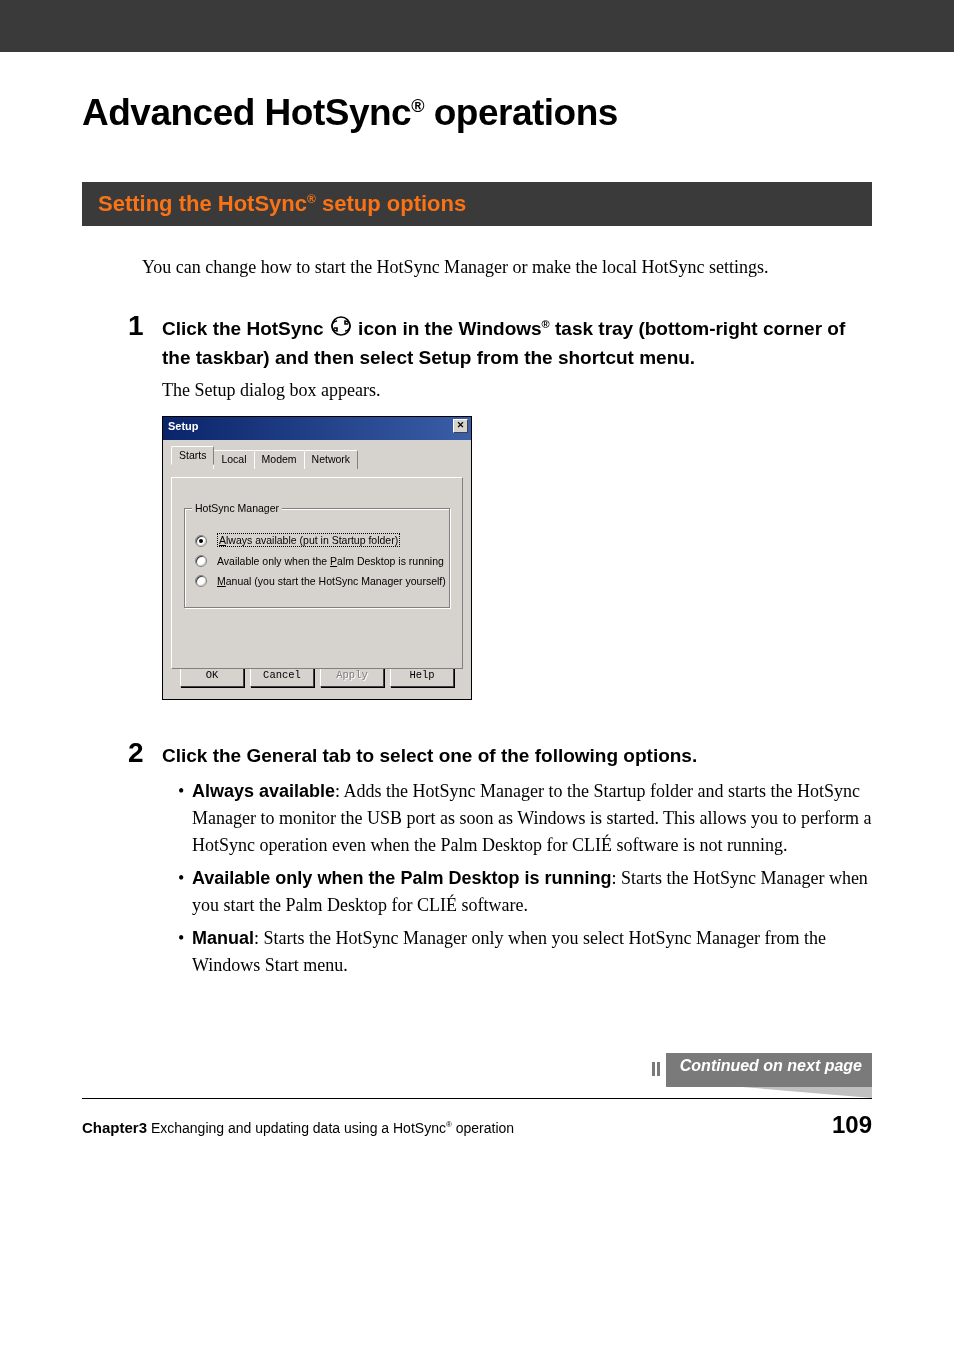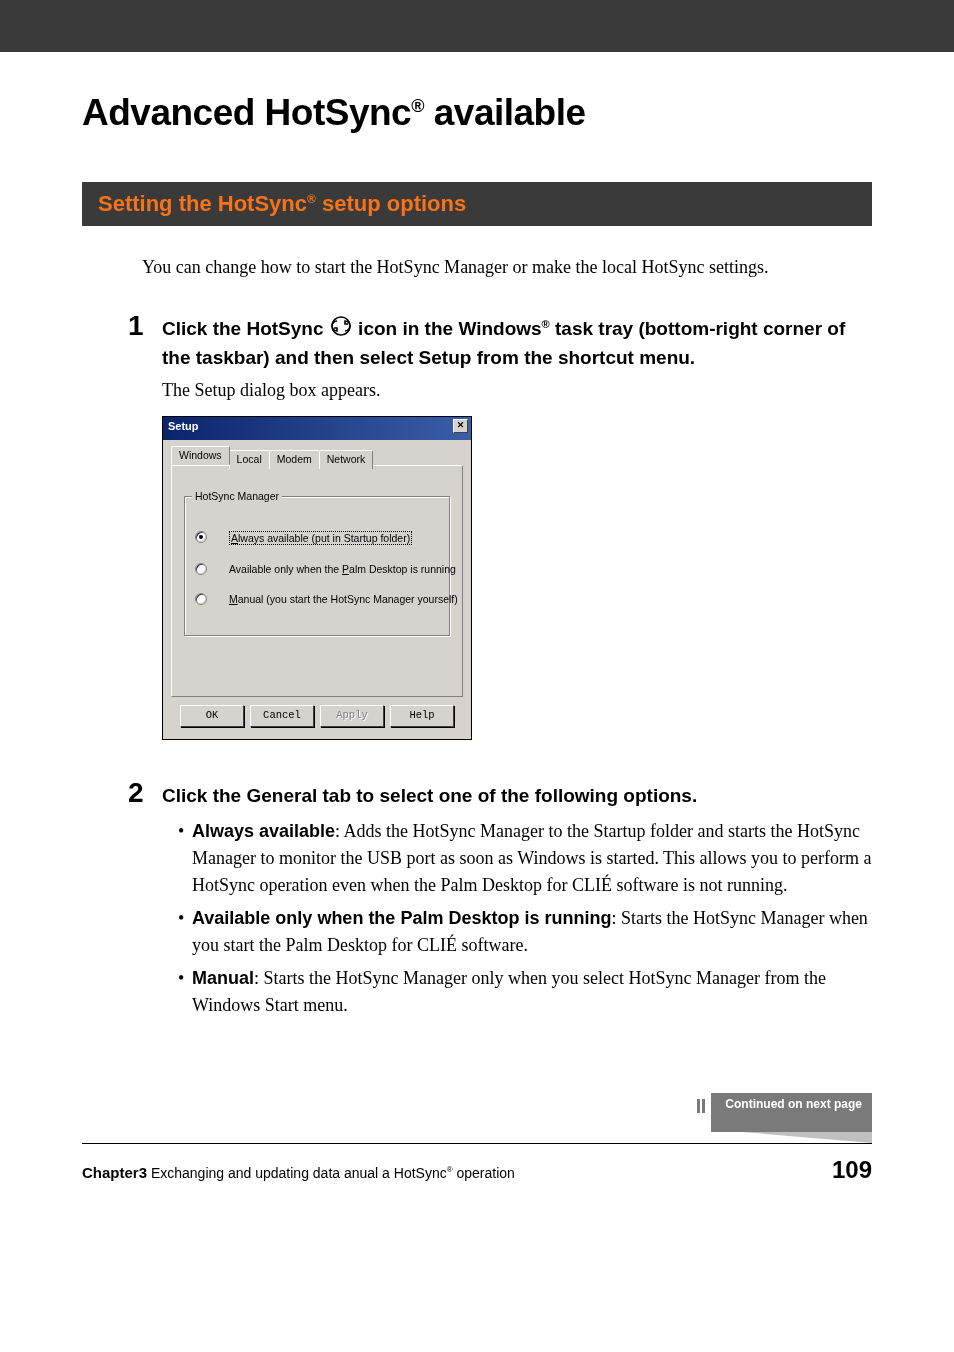--- a/index.html
+++ b/index.html
@@ -302,7 +302,7 @@
 <div class="page">
 
   <h1 class="main-heading">
-    <span>Advanced HotSync</span><sup>®</sup><span> available</span>
+    <span>Advanced HotSync</span><sup>®</sup><span> operations</span>
   </h1>
 
   <div class="section-bar">

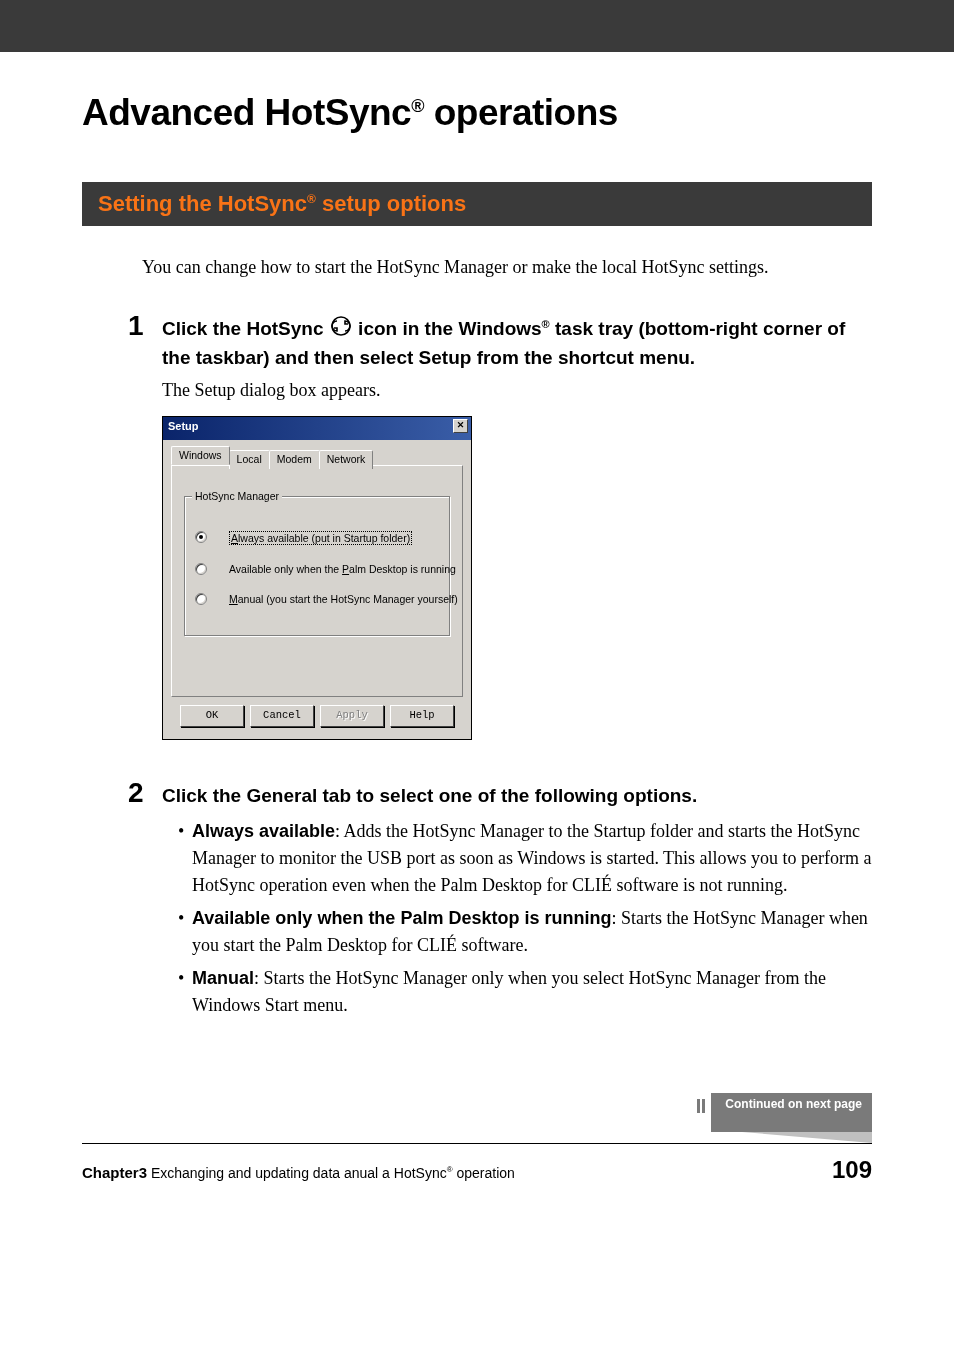--- a/index.html
+++ b/index.html
@@ -334,7 +334,7 @@
         </div>
         <div class="dlg-body">
           <div class="tabs">
-            <div class="tab active">Windows</div>
+            <div class="tab active">Starts</div>
             <div class="tab">Local</div>
             <div class="tab">Modem</div>
             <div class="tab">Network</div>

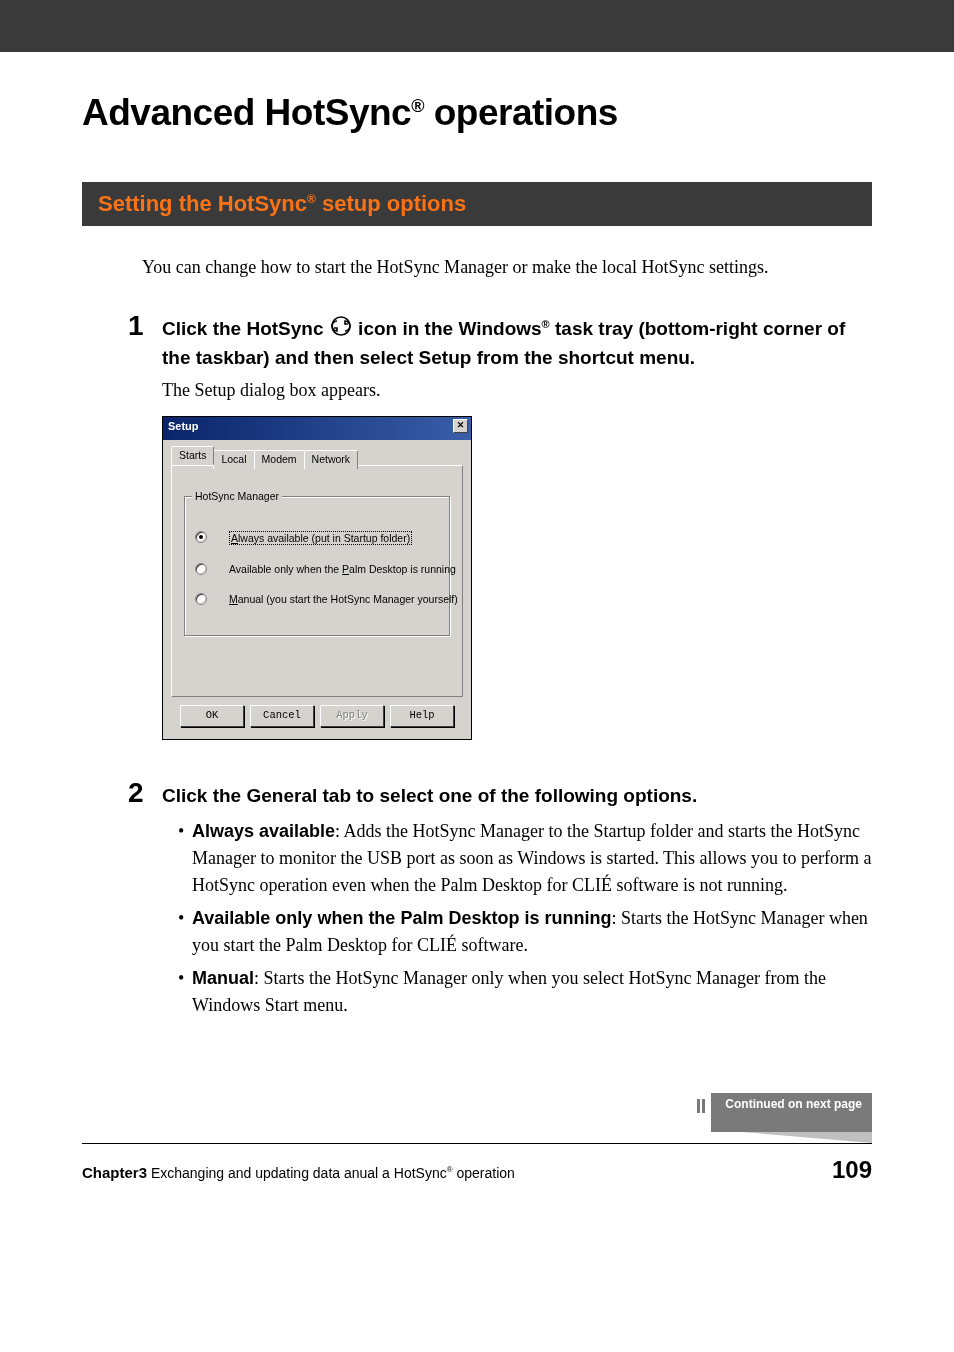--- a/index.html
+++ b/index.html
@@ -150,7 +150,7 @@
     background: #d6d3ce;
     padding: 30px 12px 60px 12px;
     position: relative;
-    top: 0;
+    top: 12px;
     z-index: 1;
   }
   .group {

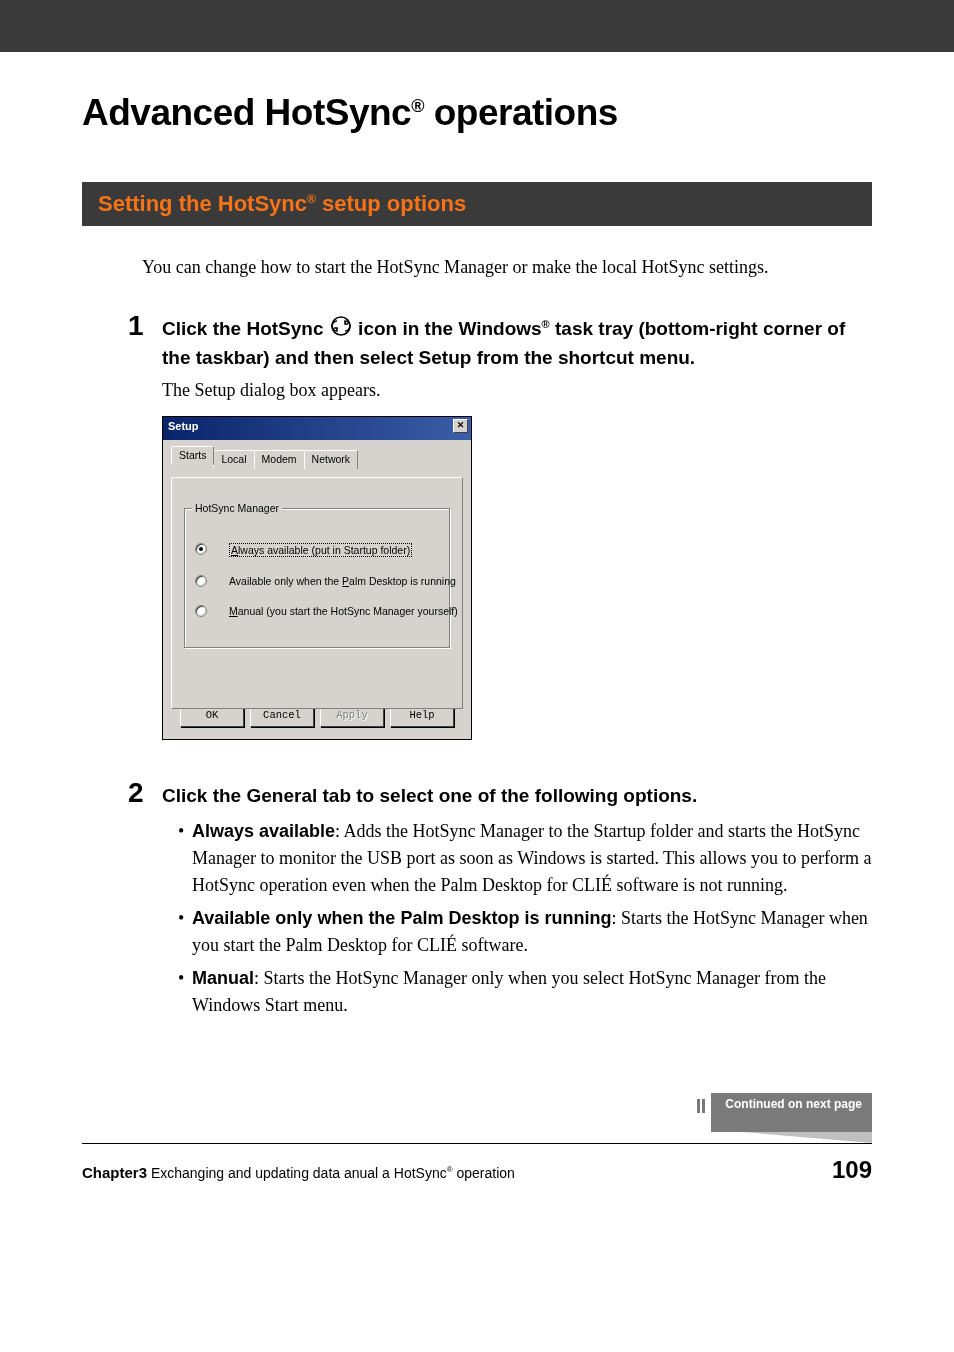--- a/index.html
+++ b/index.html
@@ -169,9 +169,9 @@
   }
   .radio-row {
     display: flex;
-    align-items: flex-start;
-    gap: 22px;
-    margin: 18px 0;
+    align-items: flex-end;
+    gap: 10px;
+    margin: 8px 0;
     font-size: 10.5px;
   }
   .radio-dot {

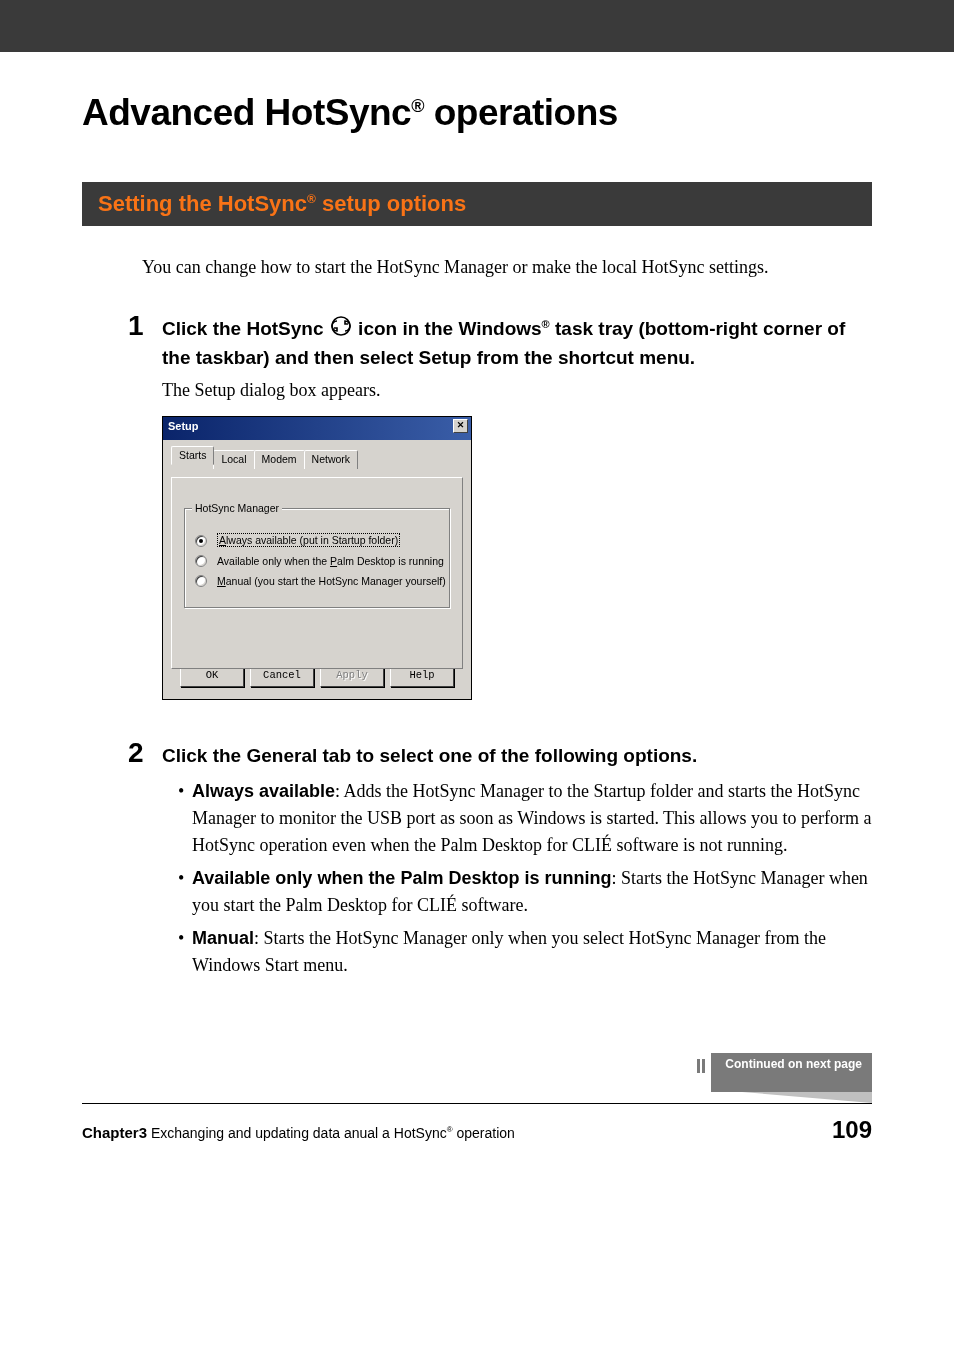--- a/index.html
+++ b/index.html
@@ -248,9 +248,10 @@
     background: #7a7a7a;
     color: #fff;
     font-family: Arial, Helvetica, sans-serif;
-    font-weight: bold;
-    font-size: 12px;
-    padding: 4px 10px 21px 14px;
+    font-style: italic;
+    font-weight: bold;
+    font-size: 16px;
+    padding: 4px 10px 12px 14px;
     display: inline-block;
     position: relative;
   }

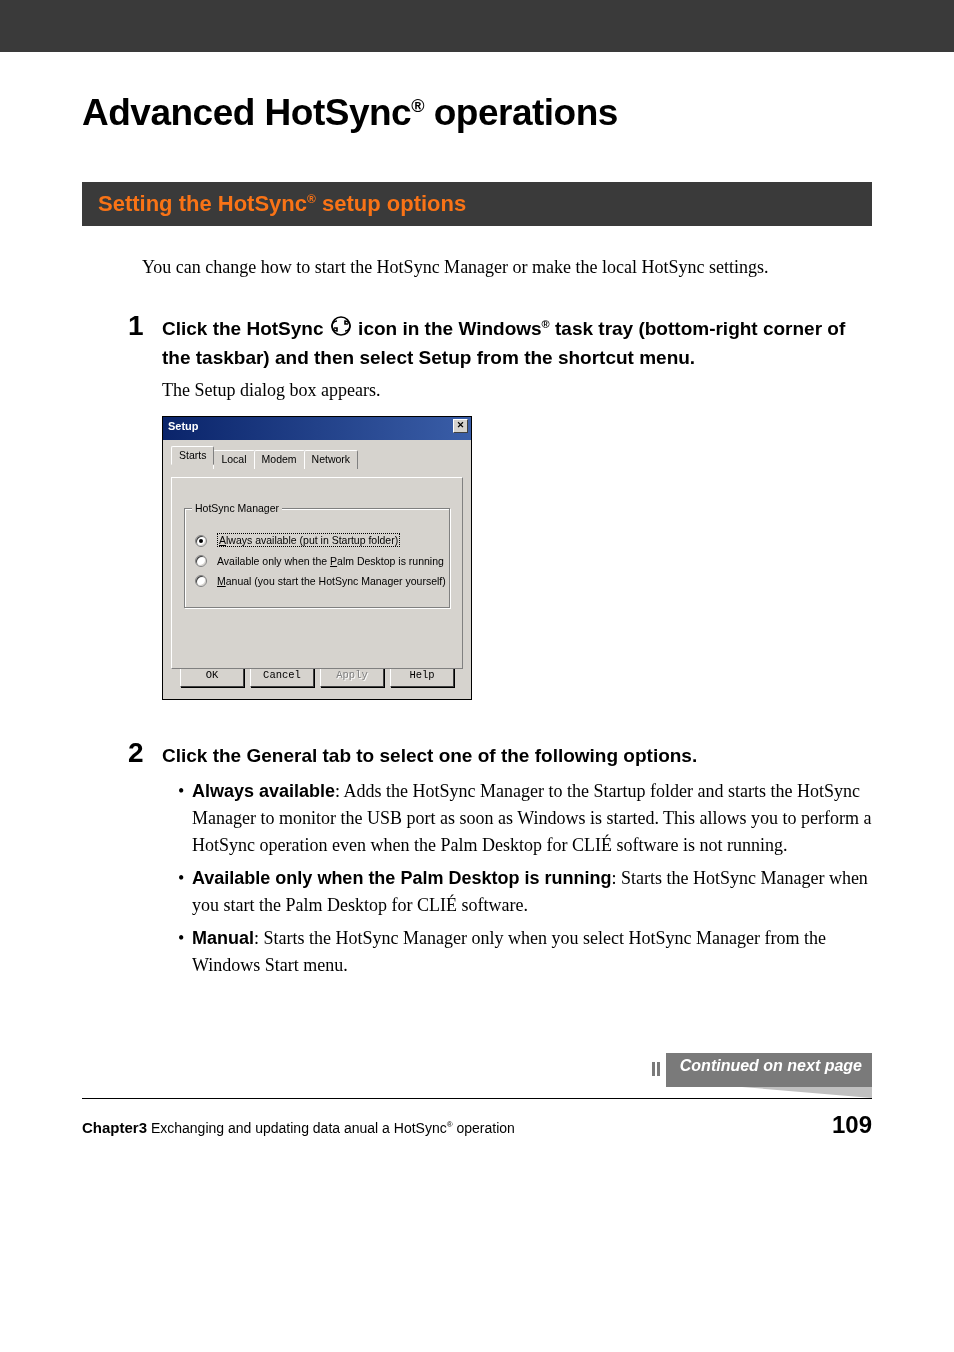--- a/index.html
+++ b/index.html
@@ -401,7 +401,7 @@
 
   <div class="footer">
     <div class="footer-left">
-      <b>Chapter3</b><span>  Exchanging and updating data anual a HotSync</span><sup>®</sup><span>  operation</span>
+      <b>Chapter3</b><span>  Exchanging and updating data using a HotSync</span><sup>®</sup><span>  operation</span>
     </div>
     <div class="footer-right">109</div>
   </div>

